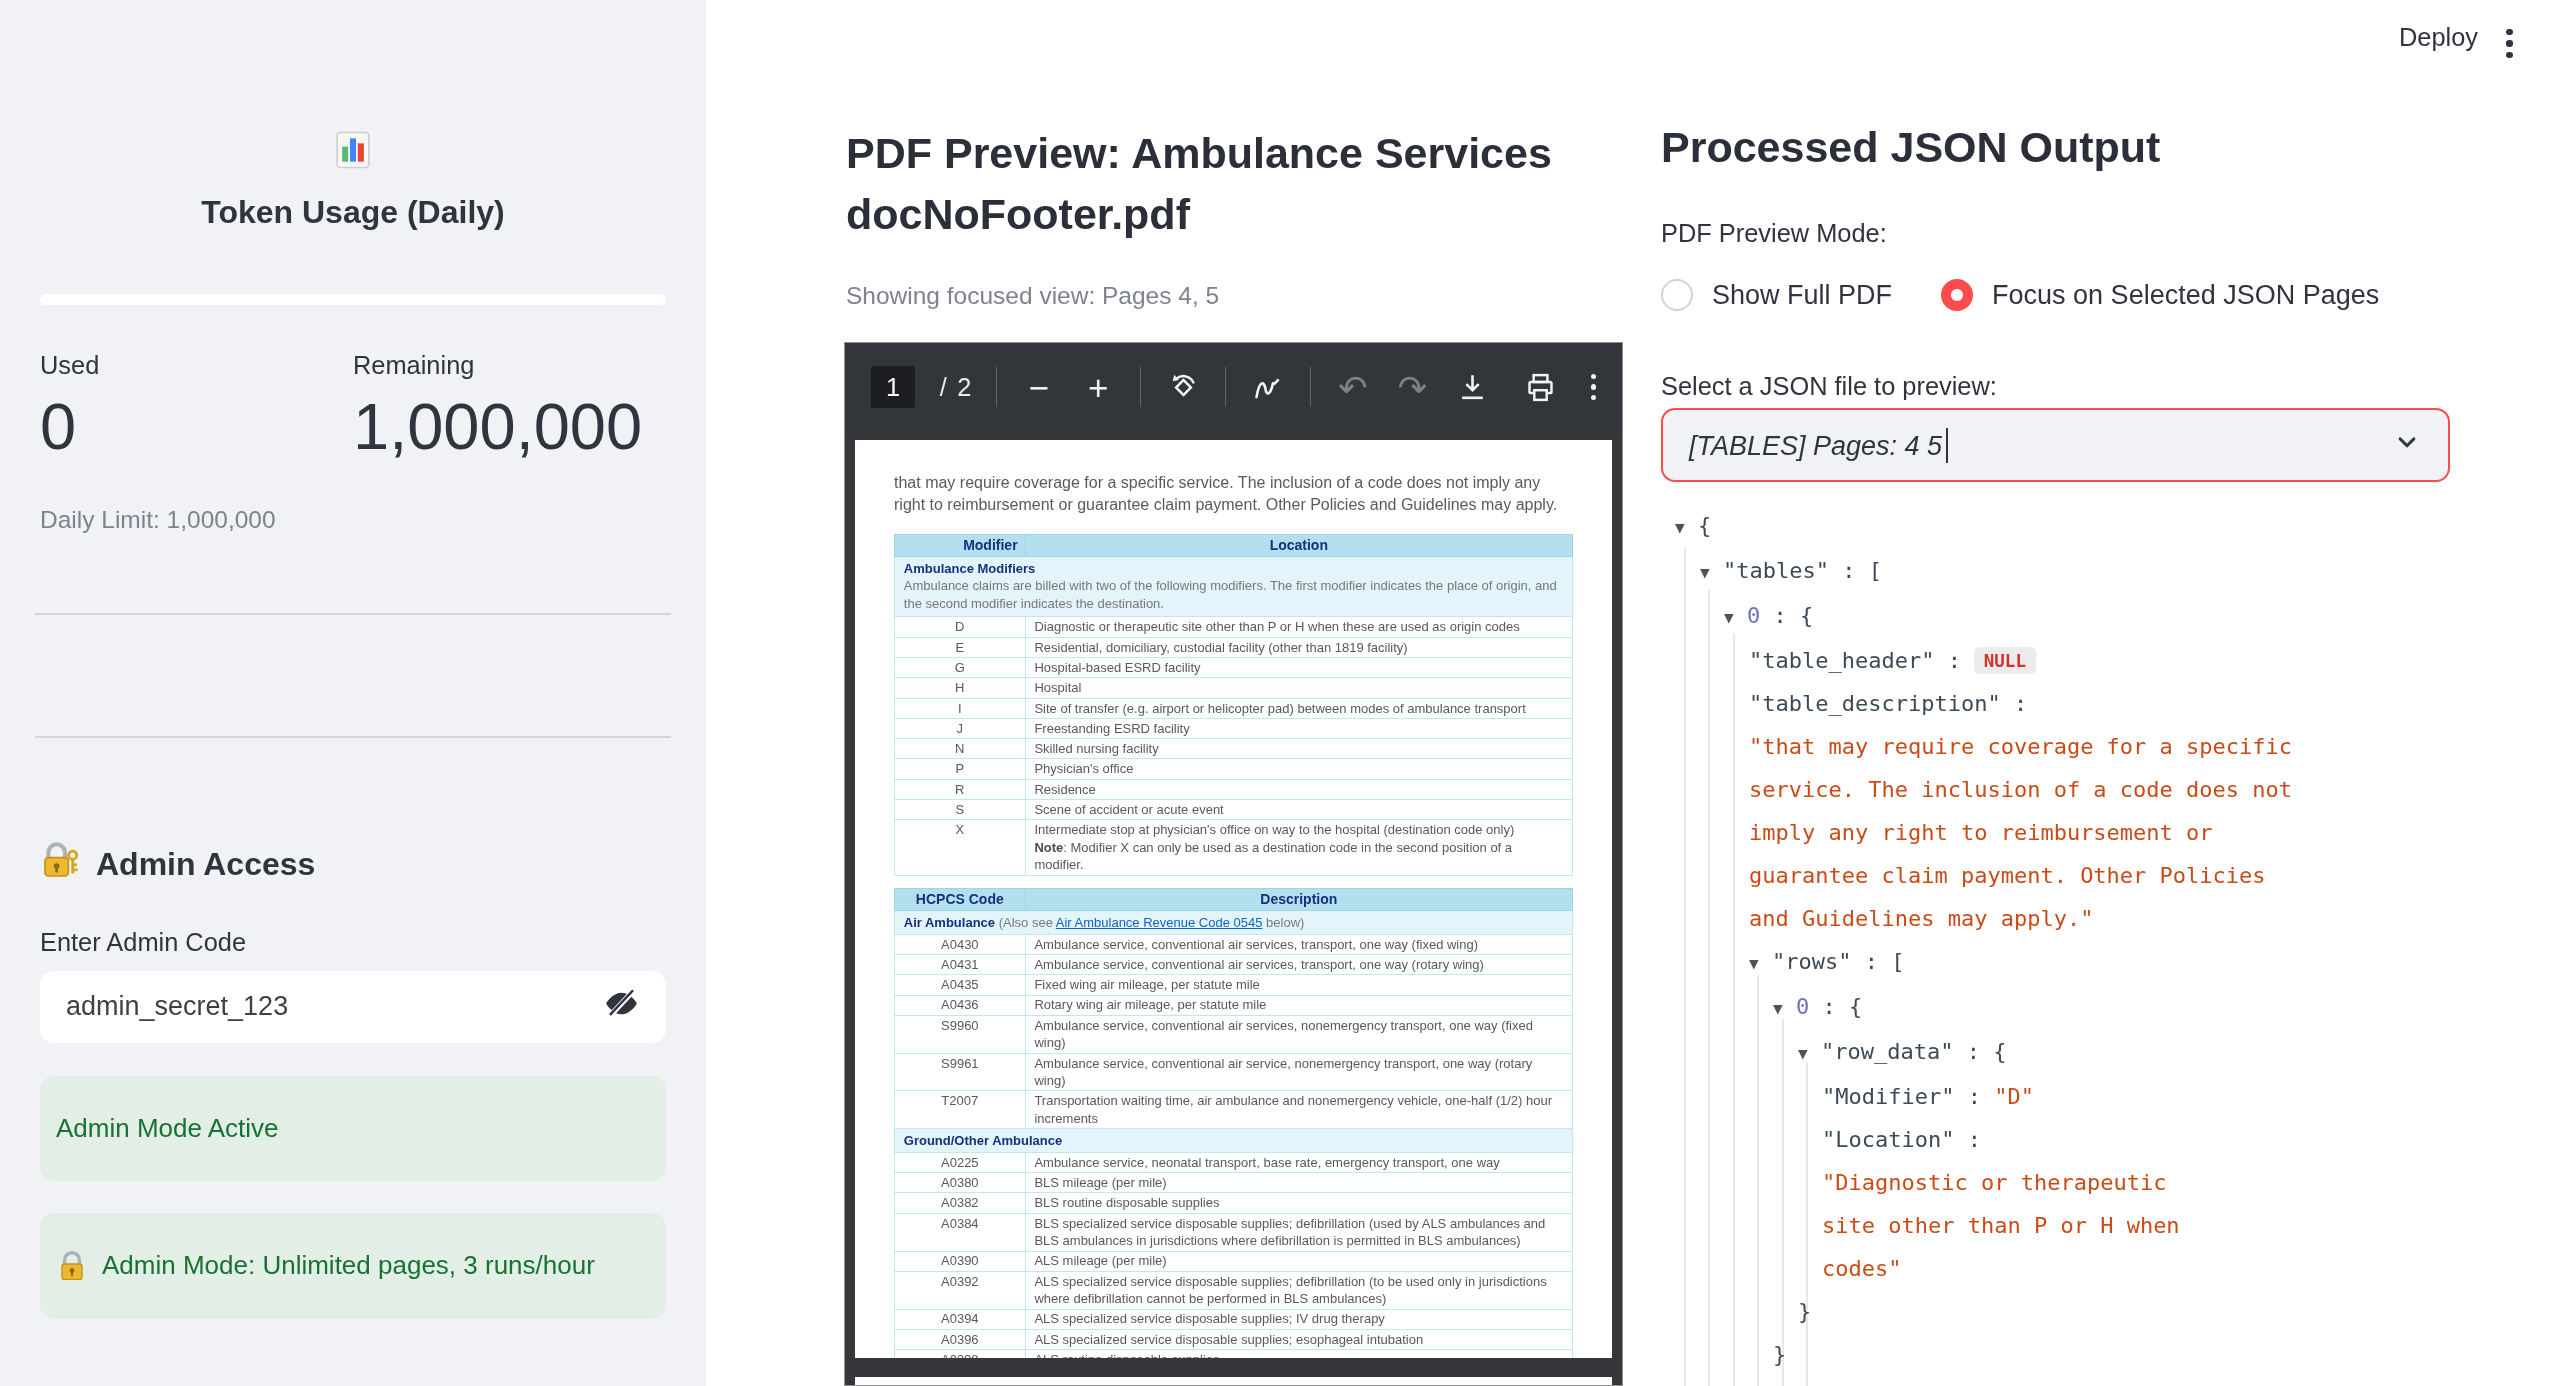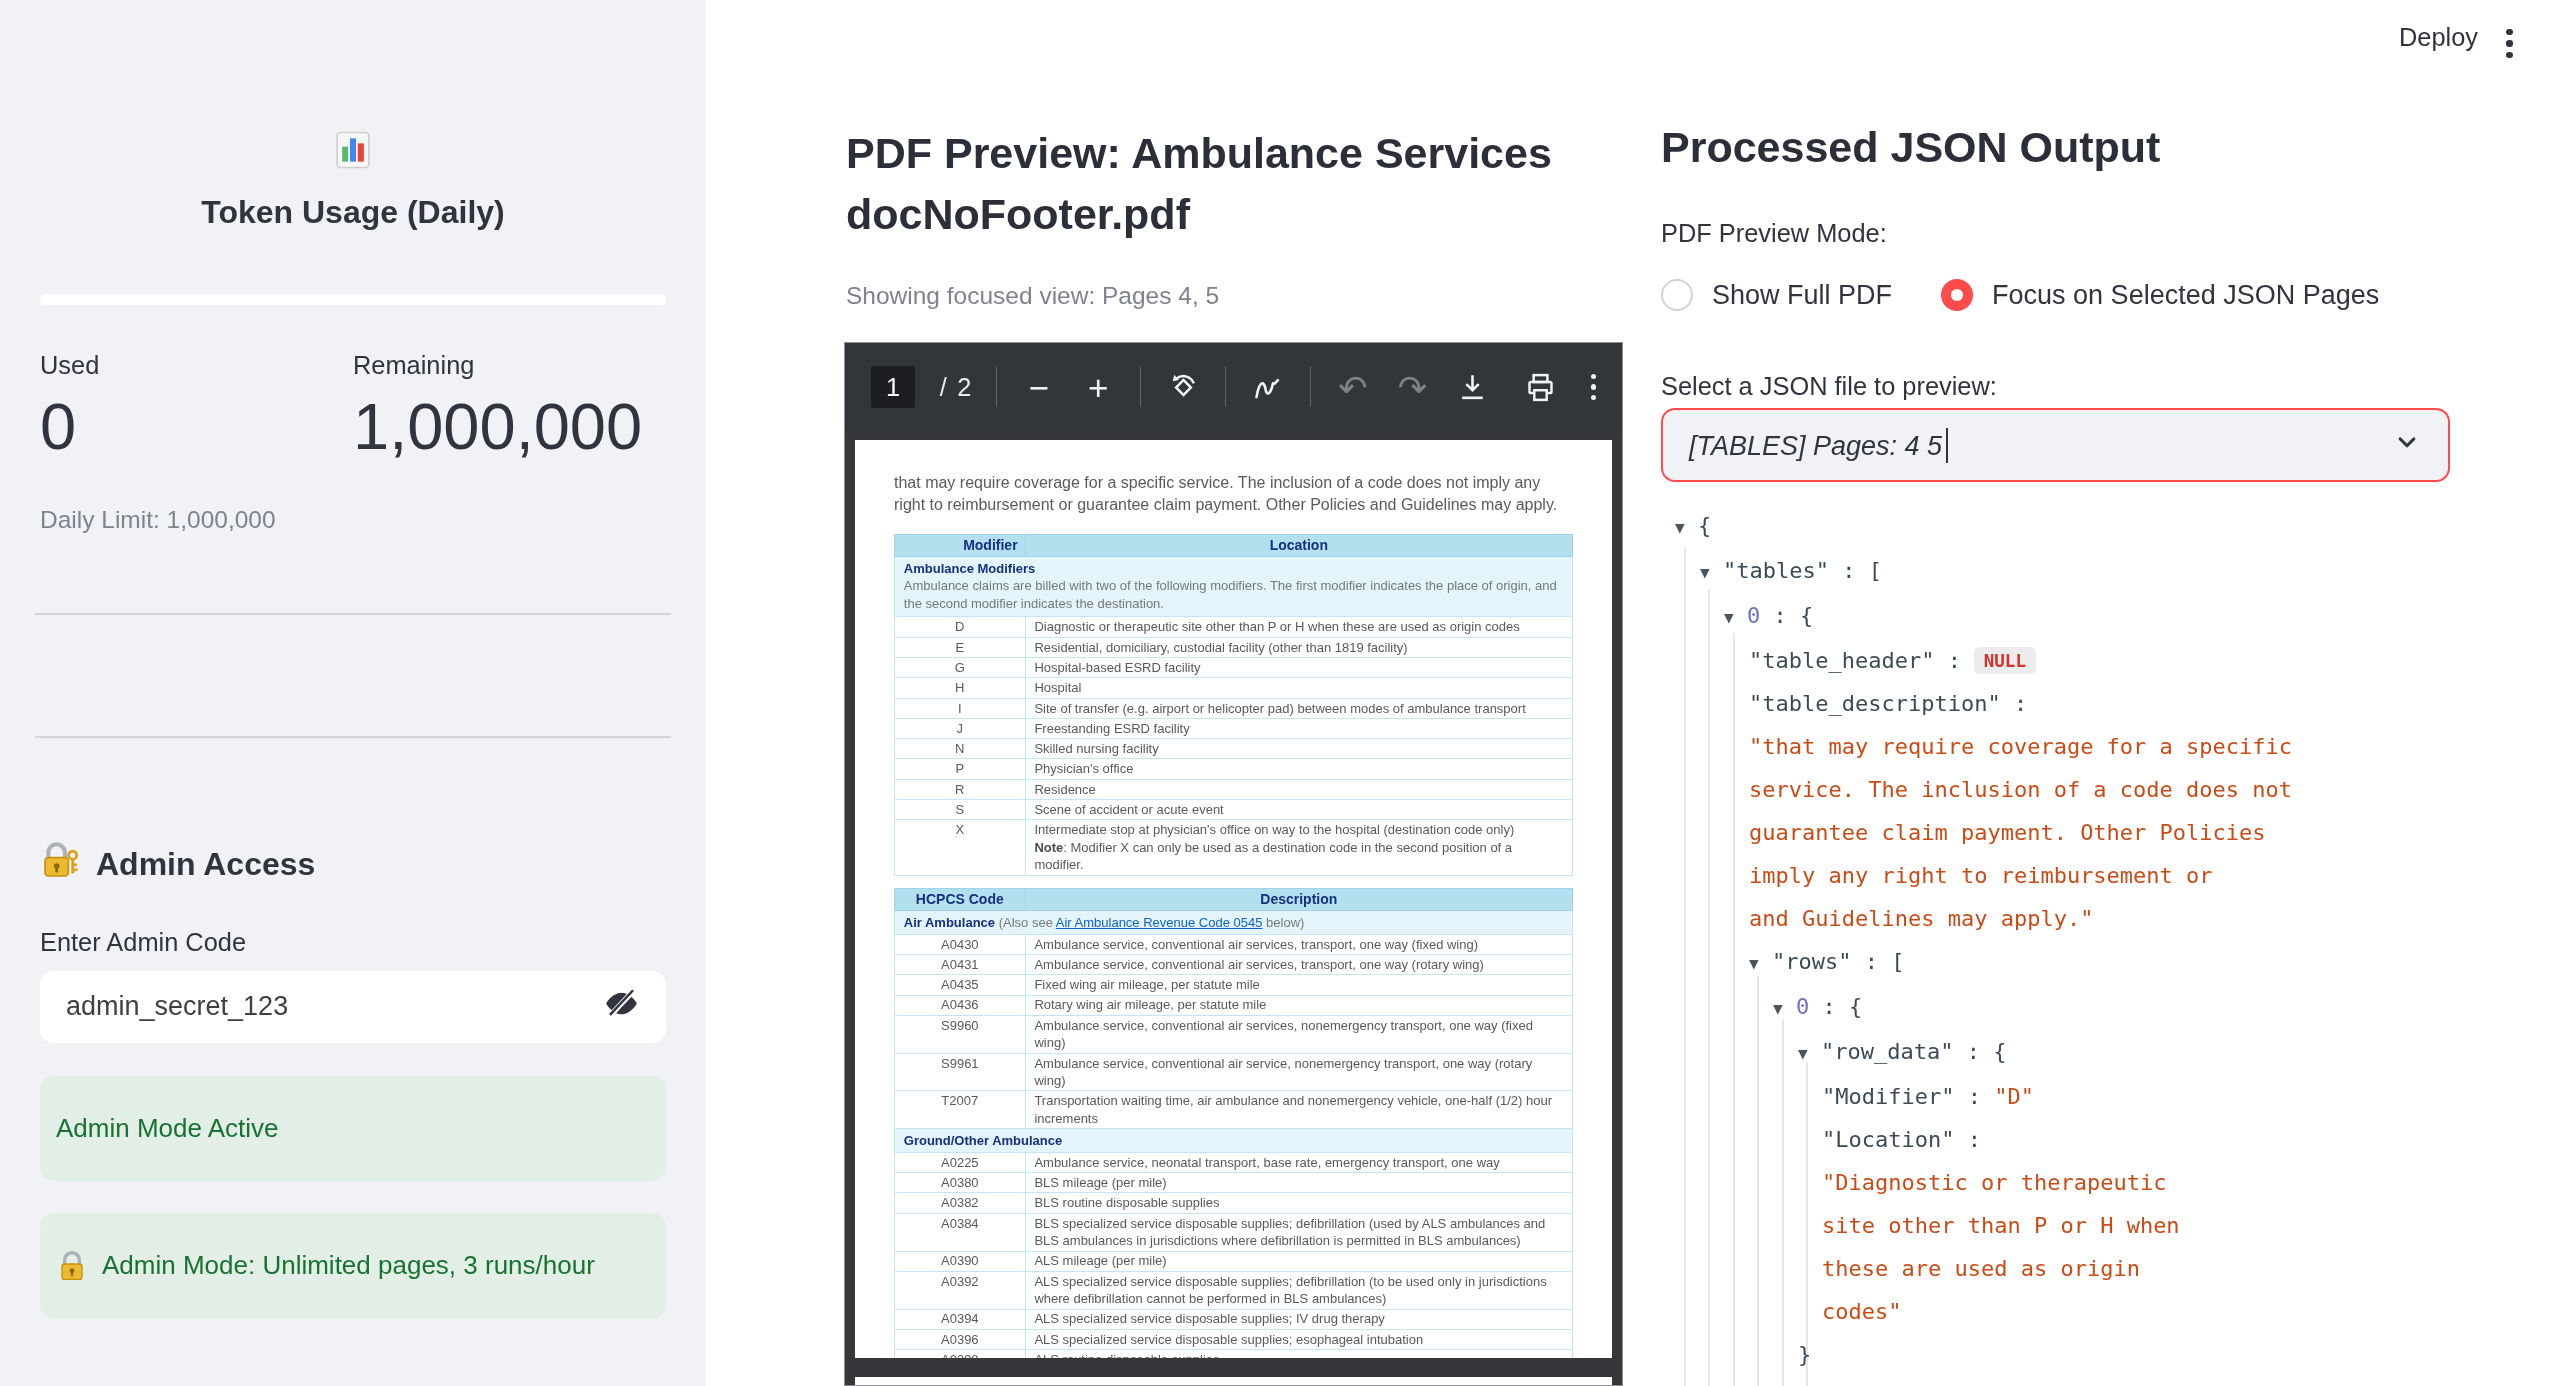--- a/index.html
+++ b/index.html
@@ -437,8 +437,8 @@
       <div class="jline" style="padding-left: 88px;"><span class="jkey">"table_description"</span><span class="jp"> :</span></div>
       <div class="jline" style="padding-left: 88px;"><span class="jstr">"that may require coverage for a specific</span></div>
       <div class="jline" style="padding-left: 88px;"><span class="jstr">service. The inclusion of a code does not</span></div>
+      <div class="jline" style="padding-left: 88px;"><span class="jstr">imply any right to reimbursement or</span></div>
       <div class="jline" style="padding-left: 88px;"><span class="jstr">guarantee claim payment. Other Policies</span></div>
-      <div class="jline" style="padding-left: 88px;"><span class="jstr">imply any right to reimbursement or</span></div>
       <div class="jline" style="padding-left: 88px;"><span class="jstr">and Guidelines may apply."</span></div>
       <div class="jline" style="padding-left: 88px;"><span class="jtoggle">▼</span><span class="jkey">"rows"</span><span class="jp"> : [</span></div>
       <div class="jline" style="padding-left: 112px;"><span class="jtoggle">▼</span><span class="jidx">0</span><span class="jp"> : {</span></div>

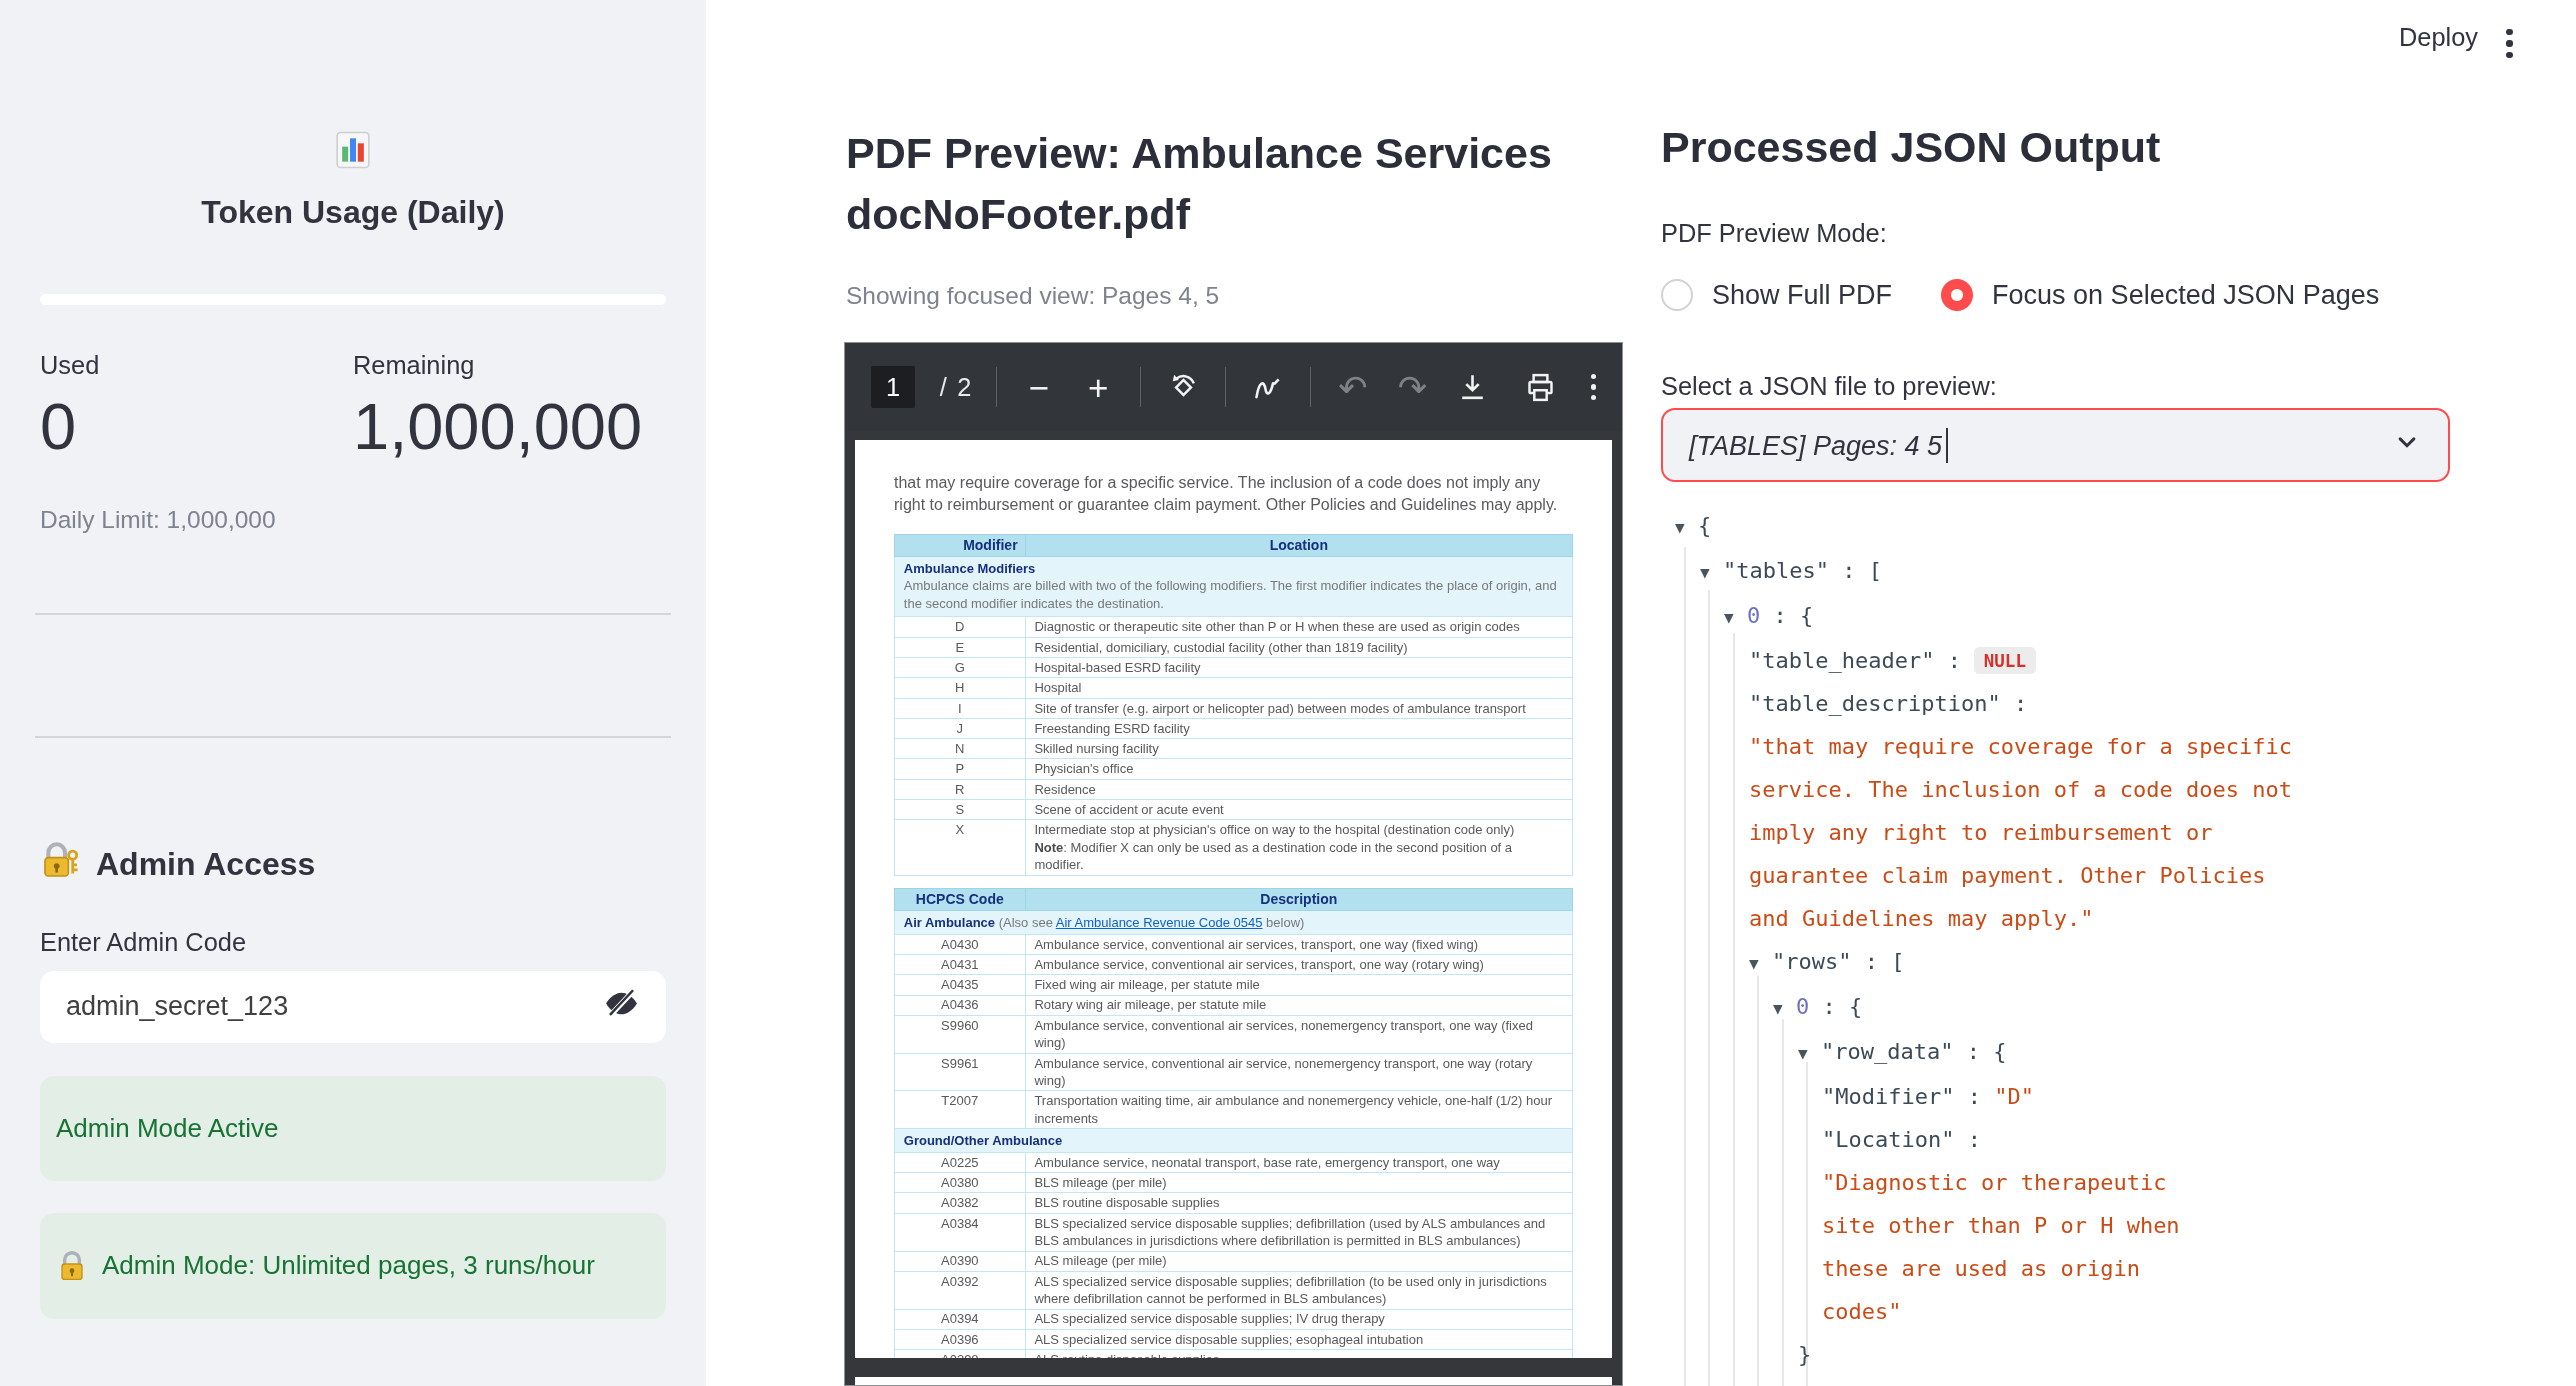--- a/index.html
+++ b/index.html
@@ -447,7 +447,6 @@
       <div class="jline" style="padding-left: 161px;"><span class="jkey">"Location"</span><span class="jp"> :</span></div>
       <div class="jline" style="padding-left: 161px;"><span class="jstr">"Diagnostic or therapeutic</span></div>
       <div class="jline" style="padding-left: 161px;"><span class="jstr">site other than P or H when</span></div>
-      <div class="jline" style="padding-left: 161px;"><span class="jstr">these are used as origin</span></div>
       <div class="jline" style="padding-left: 161px;"><span class="jstr">codes"</span></div>
       <div class="jline" style="padding-left: 137px;"><span class="jp">}</span></div>
       <div class="jline" style="padding-left: 112px;"><span class="jp">}</span></div>

